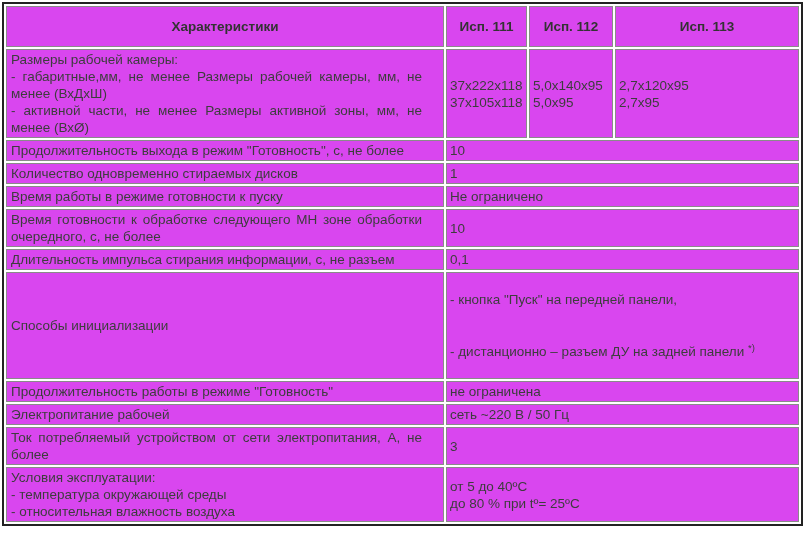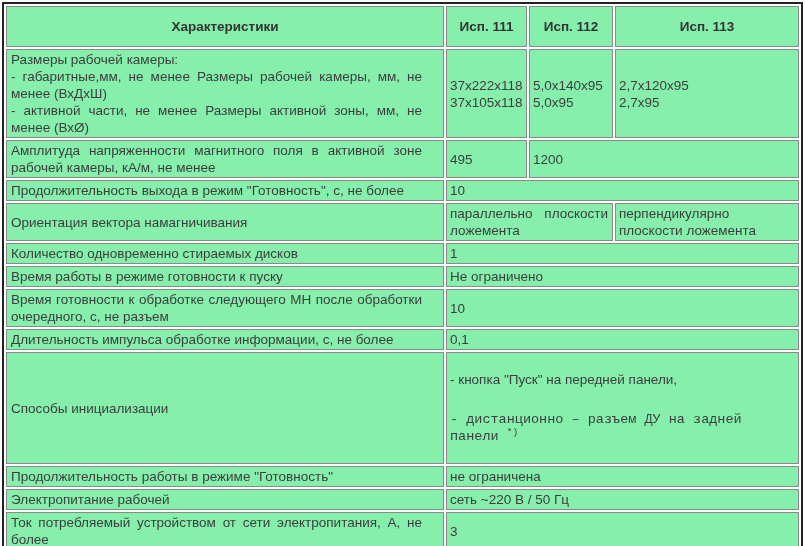--- a/index.html
+++ b/index.html
@@ -22,7 +22,7 @@
   }
   table.spec th, table.spec td {
     border: 1px solid #8a8a8a;
-    background: #86efac;
+    background: #d946ef;
     vertical-align: middle;
     white-space: pre-line;
     overflow: hidden;

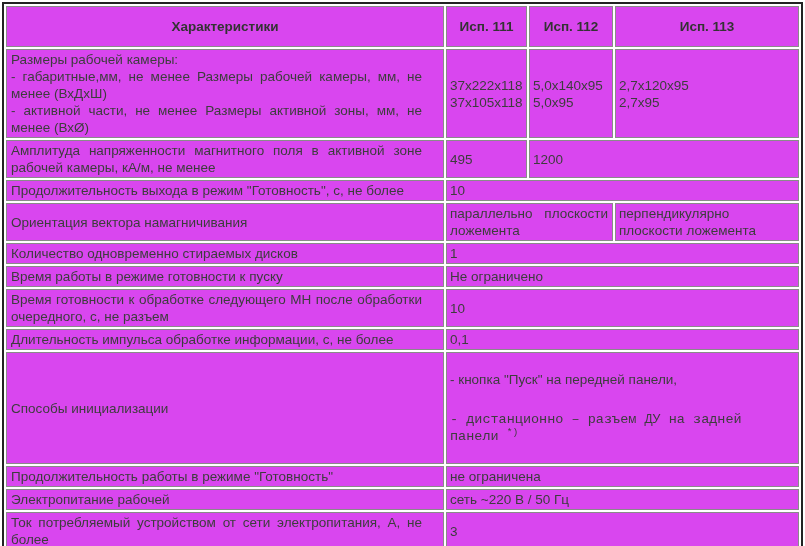--- a/index.html
+++ b/index.html
@@ -85,11 +85,6 @@
 2,7х95</td>
     </tr>
     <tr>
-      <td class="lbl">Амплитуда напряженности магнитного поля в активной зоне рабочей камеры, кА/м, не менее</td>
-      <td class="val">495</td>
-      <td class="val" colspan="2">1200</td>
-    </tr>
-    <tr>
       <td class="lbl">Продолжительность выхода в режим "Готовность", с, не более</td>
       <td class="val" colspan="3">10</td>
     </tr>

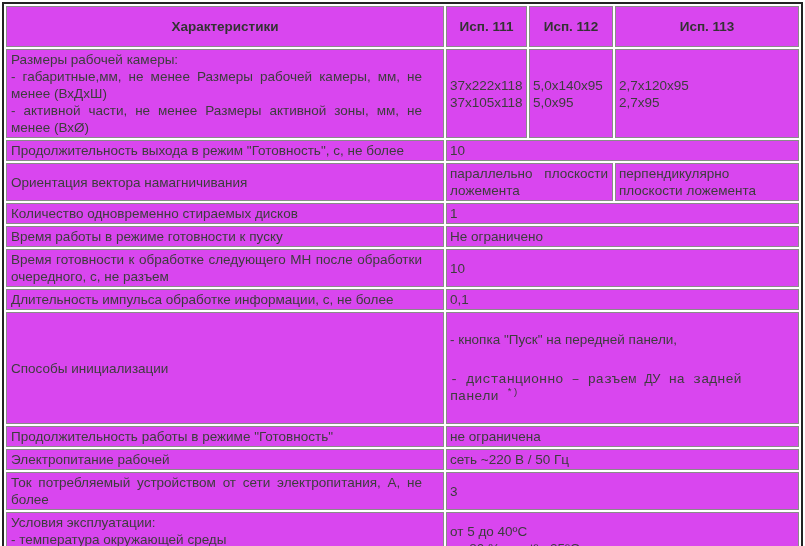--- a/index.html
+++ b/index.html
@@ -89,11 +89,6 @@
       <td class="val" colspan="3">10</td>
     </tr>
     <tr>
-      <td class="lbl">Ориентация вектора намагничивания</td>
-      <td class="val just" colspan="2">параллельно плоскости ложемента</td>
-      <td class="val just">перпендикулярно плоскости ложемента</td>
-    </tr>
-    <tr>
       <td class="lbl">Количество одновременно стираемых дисков</td>
       <td class="val" colspan="3">1</td>
     </tr>

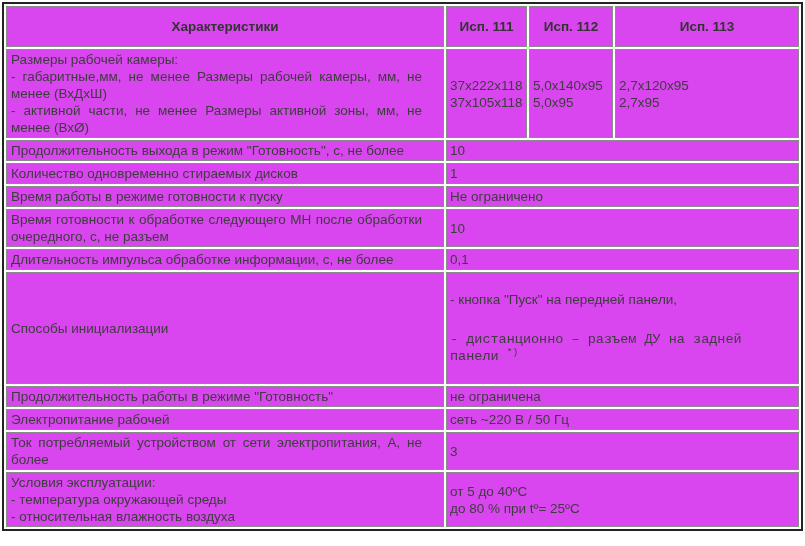--- a/index.html
+++ b/index.html
@@ -97,7 +97,7 @@
       <td class="val" colspan="3">Не ограничено</td>
     </tr>
     <tr>
-      <td class="lbl">Время готовности к обработке следующего МН после обработки очередного, с, не разъем</td>
+      <td class="lbl">Время готовности к обработке следующего МН зоне обработки очередного, с, не более</td>
       <td class="val" colspan="3">10</td>
     </tr>
     <tr>

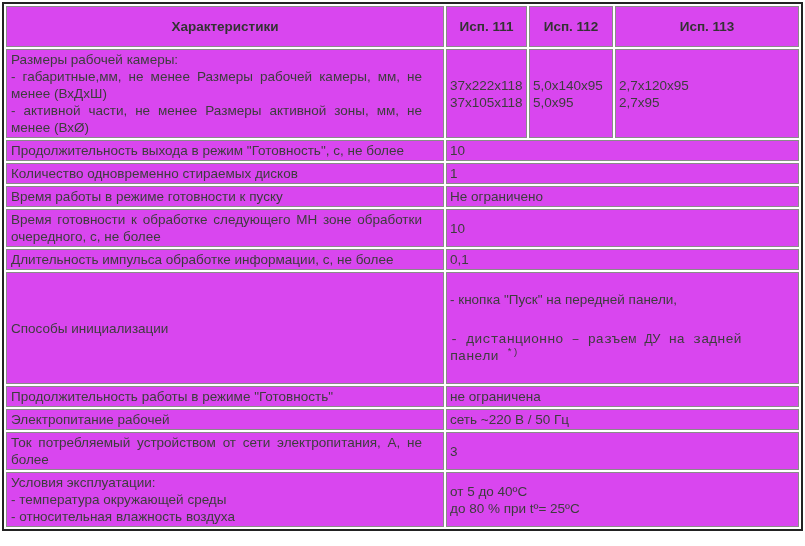--- a/index.html
+++ b/index.html
@@ -101,7 +101,7 @@
       <td class="val" colspan="3">10</td>
     </tr>
     <tr>
-      <td class="lbl">Длительность импульса обработке информации, с, не более</td>
+      <td class="lbl">Длительность импульса стирания информации, с, не разъем</td>
       <td class="val" colspan="3">0,1</td>
     </tr>
     <tr>

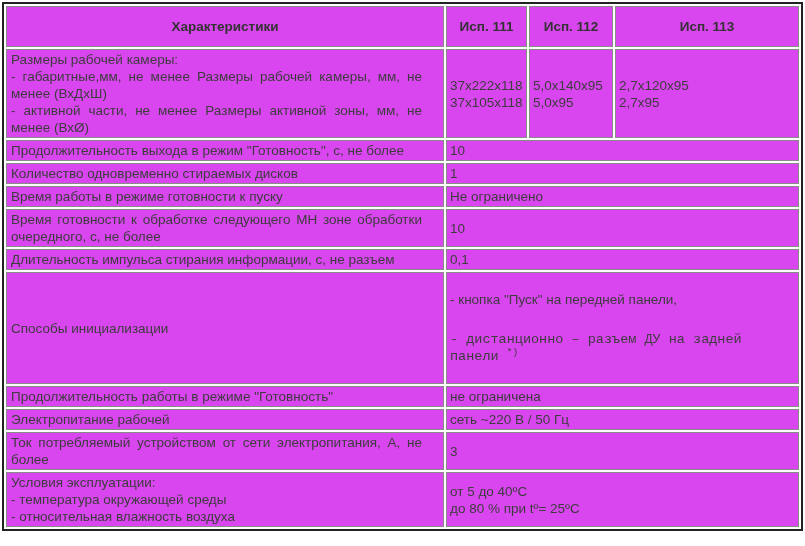--- a/index.html
+++ b/index.html
@@ -45,8 +45,7 @@
     text-align: justify;
   }
   .line2 {
-    margin-top: 6px;
-    font-family: Liberation Mono, monospace;
+    margin-top: 18px;
   }
   sup.note {
     font-size: 9.5px;

